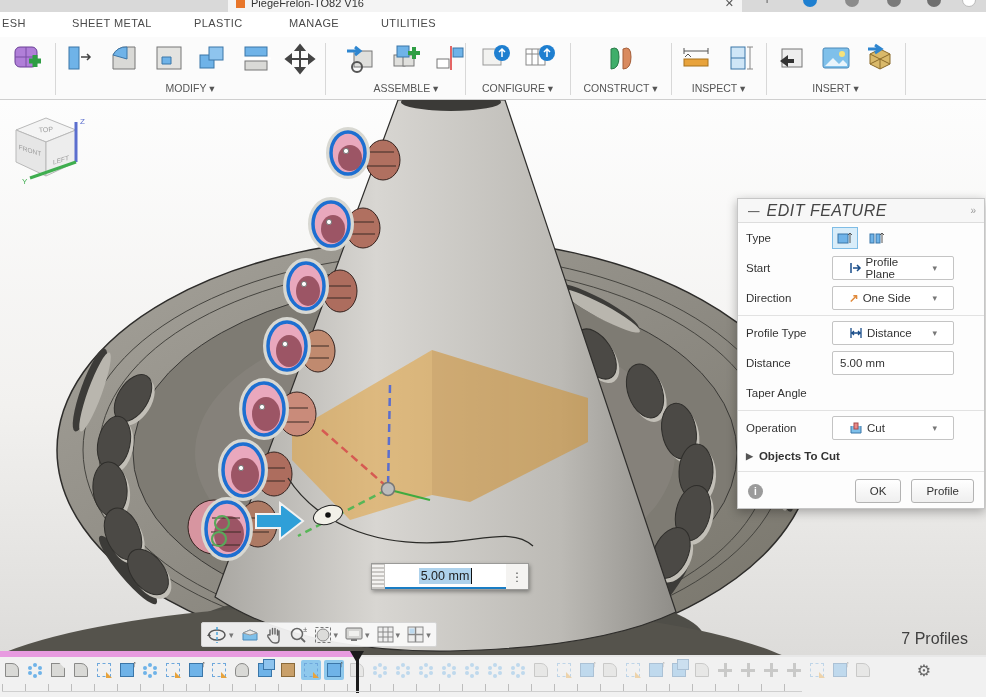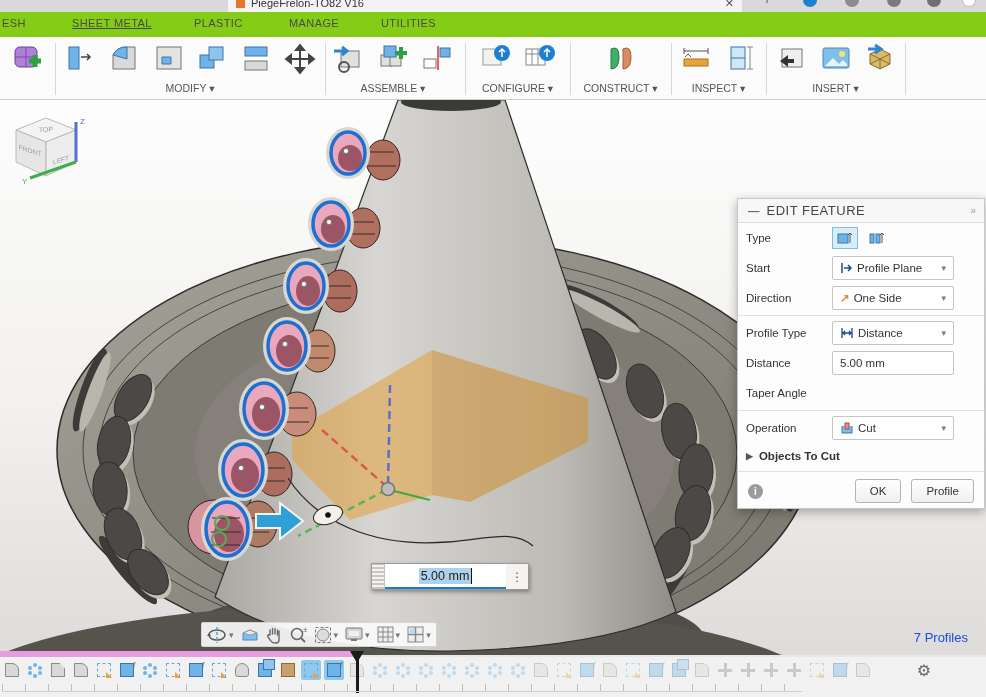--- a/index.html
+++ b/index.html
@@ -17,7 +17,7 @@
   .stripdot { position:absolute; top:-7px; width:14px; height:14px; border-radius:50%; }
 
   
-  #ribbontabs { left:0; top:12px; width:986px; height:25px; background:#84cc16; }
+  #ribbontabs { left:0; top:12px; width:986px; height:25px; background:#ffffff; }
   .rtab { position:absolute; top:5px; font-size:11px; color:#4a4a4a; letter-spacing:.4px; white-space:nowrap; }
 
   

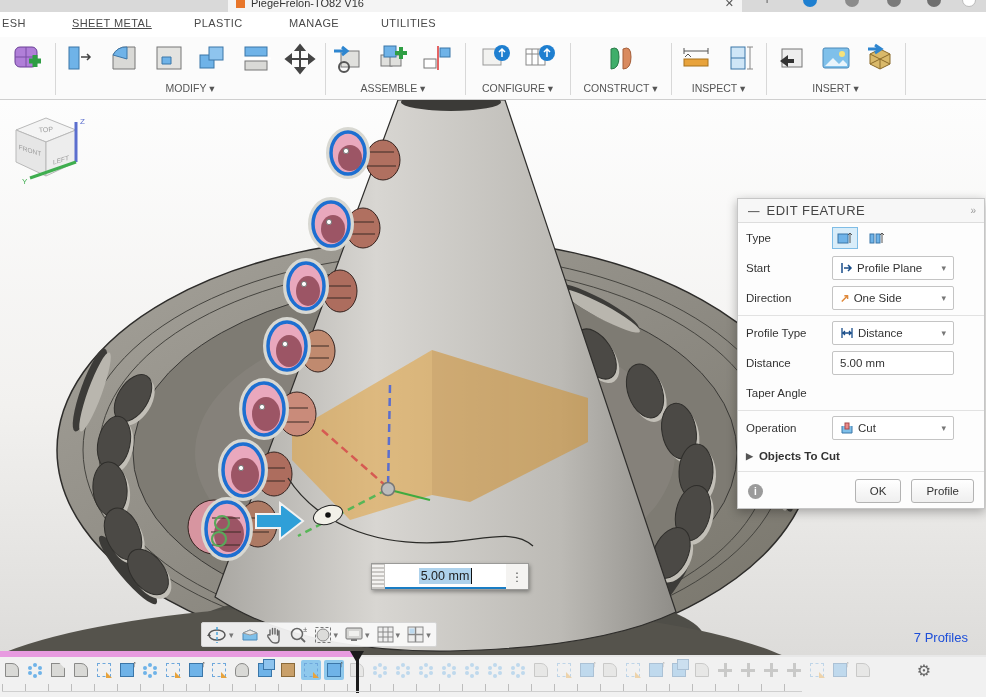--- a/index.html
+++ b/index.html
@@ -129,7 +129,7 @@
 
 <div id="ribbontabs" class="abs">
   <span class="rtab" style="left:2px;">ESH</span>
-  <span class="rtab" style="left:72px;text-decoration:underline;">SHEET METAL</span>
+  <span class="rtab" style="left:72px;">SHEET METAL</span>
   <span class="rtab" style="left:194px;">PLASTIC</span>
   <span class="rtab" style="left:289px;">MANAGE</span>
   <span class="rtab" style="left:381px;">UTILITIES</span>

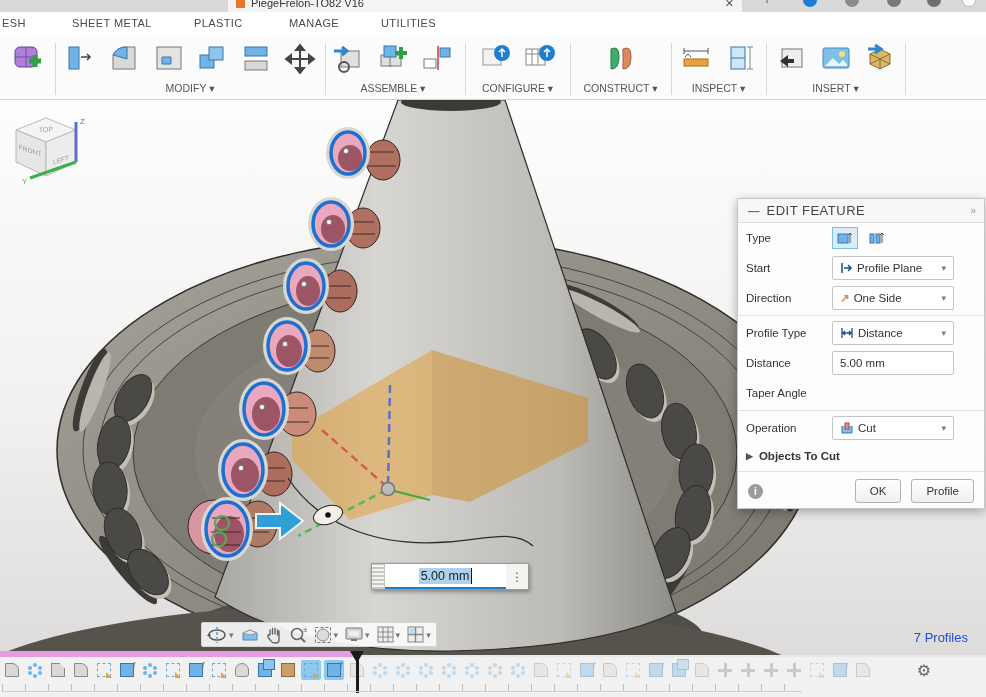--- a/index.html
+++ b/index.html
@@ -184,7 +184,7 @@
     <div class="glabel">MODIFY ▾</div>
   </div>
 
-  <div class="tgroup" style="left:323px;width:140px;">
+  <div class="tgroup" style="left:336px;width:140px;">
     <div class="icons">
       <svg width="36" height="36">
         <rect x="10" y="10" width="18" height="16" fill="#e0e0dd" stroke="#777"></rect>

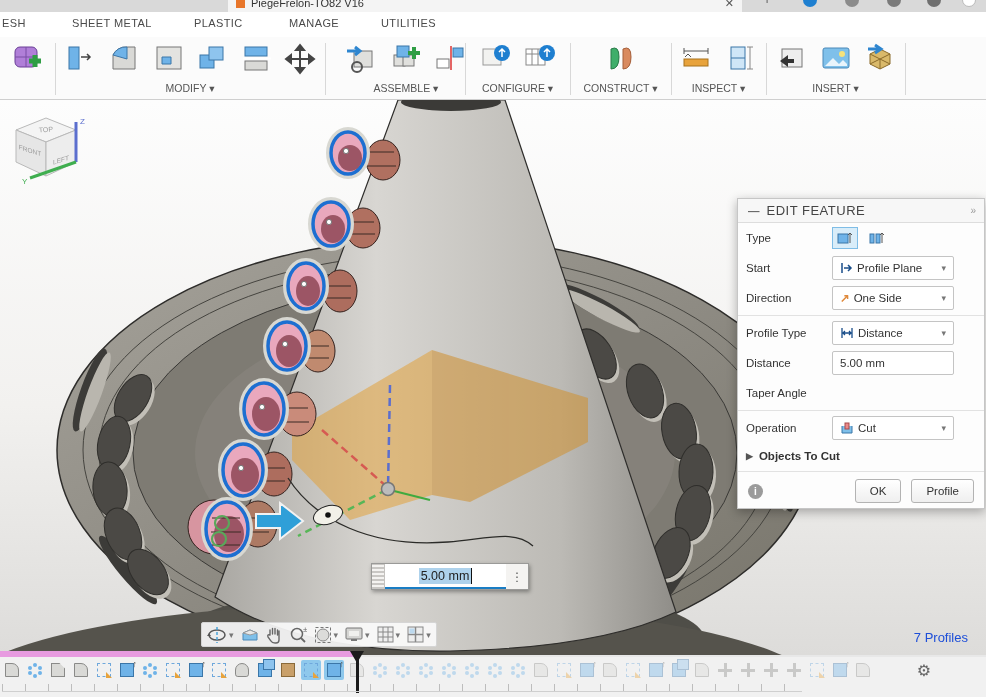--- a/index.html
+++ b/index.html
@@ -56,7 +56,7 @@
     box-shadow:0 3px 10px rgba(0,0,0,.3); font-size:11.5px; color:#333; }
   #dlg-head { height:24px; display:flex; align-items:center; border-bottom:1px solid #ddd; background:#f7f7f7; }
   #dlg-head .dash { margin:0 7px 0 10px; color:#666; font-weight:bold; }
-  #dlg-head .dtitle { letter-spacing:.5px; color:#444; font-size:13px; }
+  #dlg-head .dtitle { letter-spacing:.5px; color:#444; font-size:16px;font-style:italic; }
   #dlg-head .chev { margin-left:auto; margin-right:8px; color:#999; font-size:10px; }
   .drow { display:flex; align-items:center; height:30px; padding:0 8px; }
   .dlabel { width:86px; flex:none; }

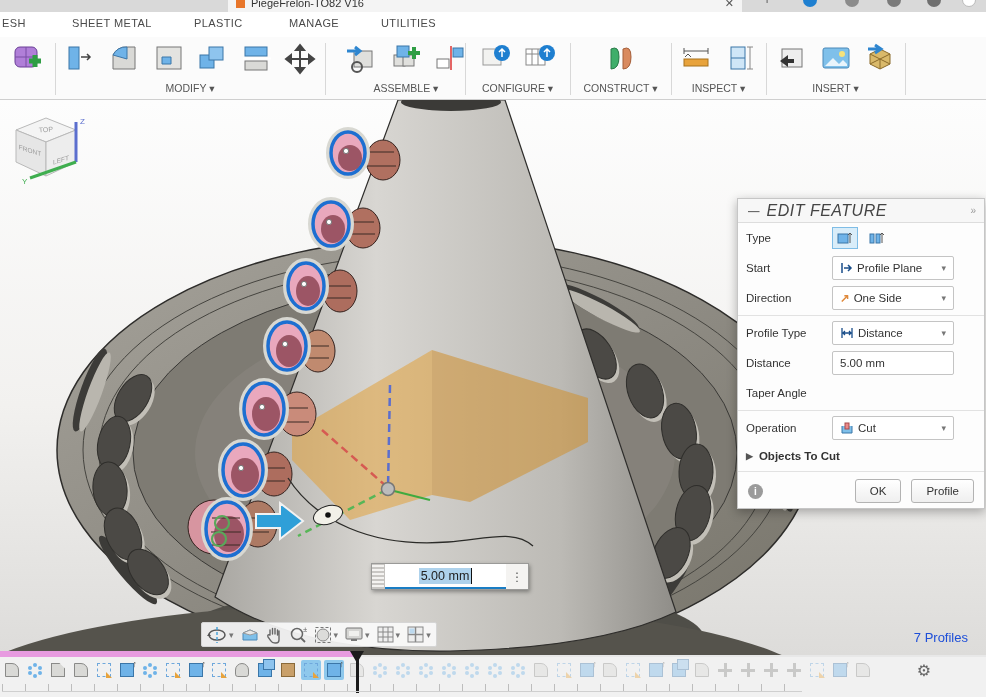--- a/index.html
+++ b/index.html
@@ -66,7 +66,7 @@
   .chip { background:#cde7f7; border:1px solid #5fabda; border-radius:2px; height:22px; display:flex; align-items:center; padding:0 8px 0 4px; gap:3px; }
   .chipx { margin-left:10px; color:#888; font-size:12px; }
   .dd { width:122px; height:24px; background:#fff; border:1px solid #c4c4c4; border-radius:2px;
-    display:flex; align-items:center; padding:0 7px; gap:4px; }
+    display:flex; align-items:center; padding:0 16px; gap:4px; }
   .dd .caret { margin-left:auto; }
   .dinput { width:122px; height:24px; background:#fff; border:1px solid #c4c4c4; border-radius:2px;
     display:flex; align-items:center; padding:0 7px; }

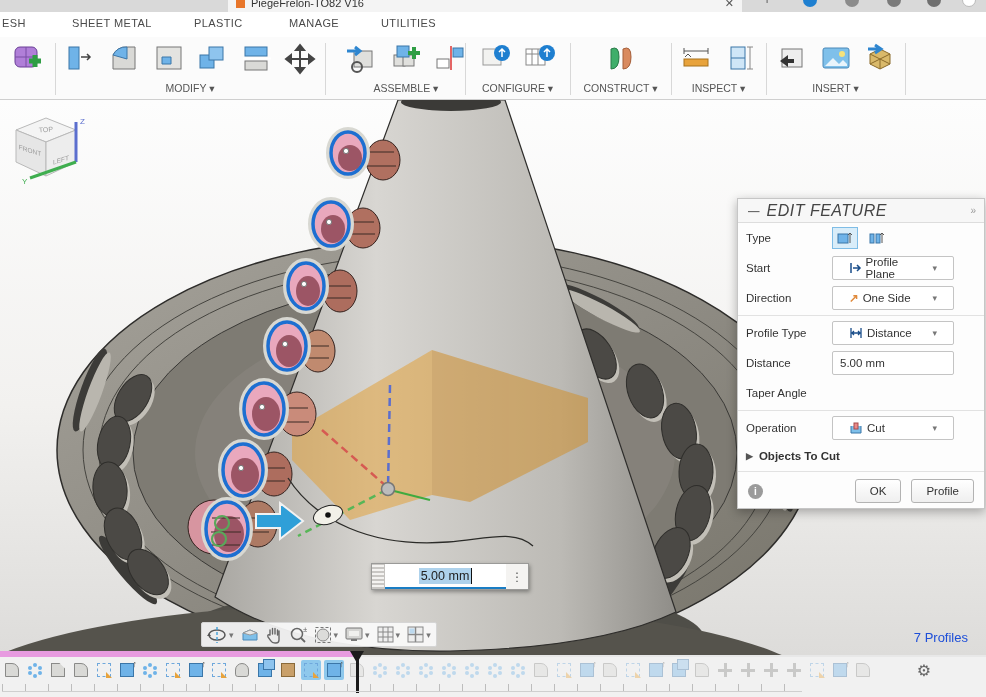--- a/index.html
+++ b/index.html
@@ -44,7 +44,7 @@
   #diminput .selval { background:#aed2ec; font-size:12.5px; color:#222; padding:1px 2px; border-right:1px solid #111; }
   #diminput .menu { width:22px; display:flex; align-items:center; justify-content:center; color:#555; font-size:12px; }
 
-  #statusprofiles { right:18px; top:630px; position:absolute; font-size:13px; color:#1d4ed8; }
+  #statusprofiles { right:18px; top:630px; position:absolute; font-size:16px; color:#404040; }
 
   
   #navbar { left:201px; top:622px; height:25px; background:rgba(250,250,250,.92);

